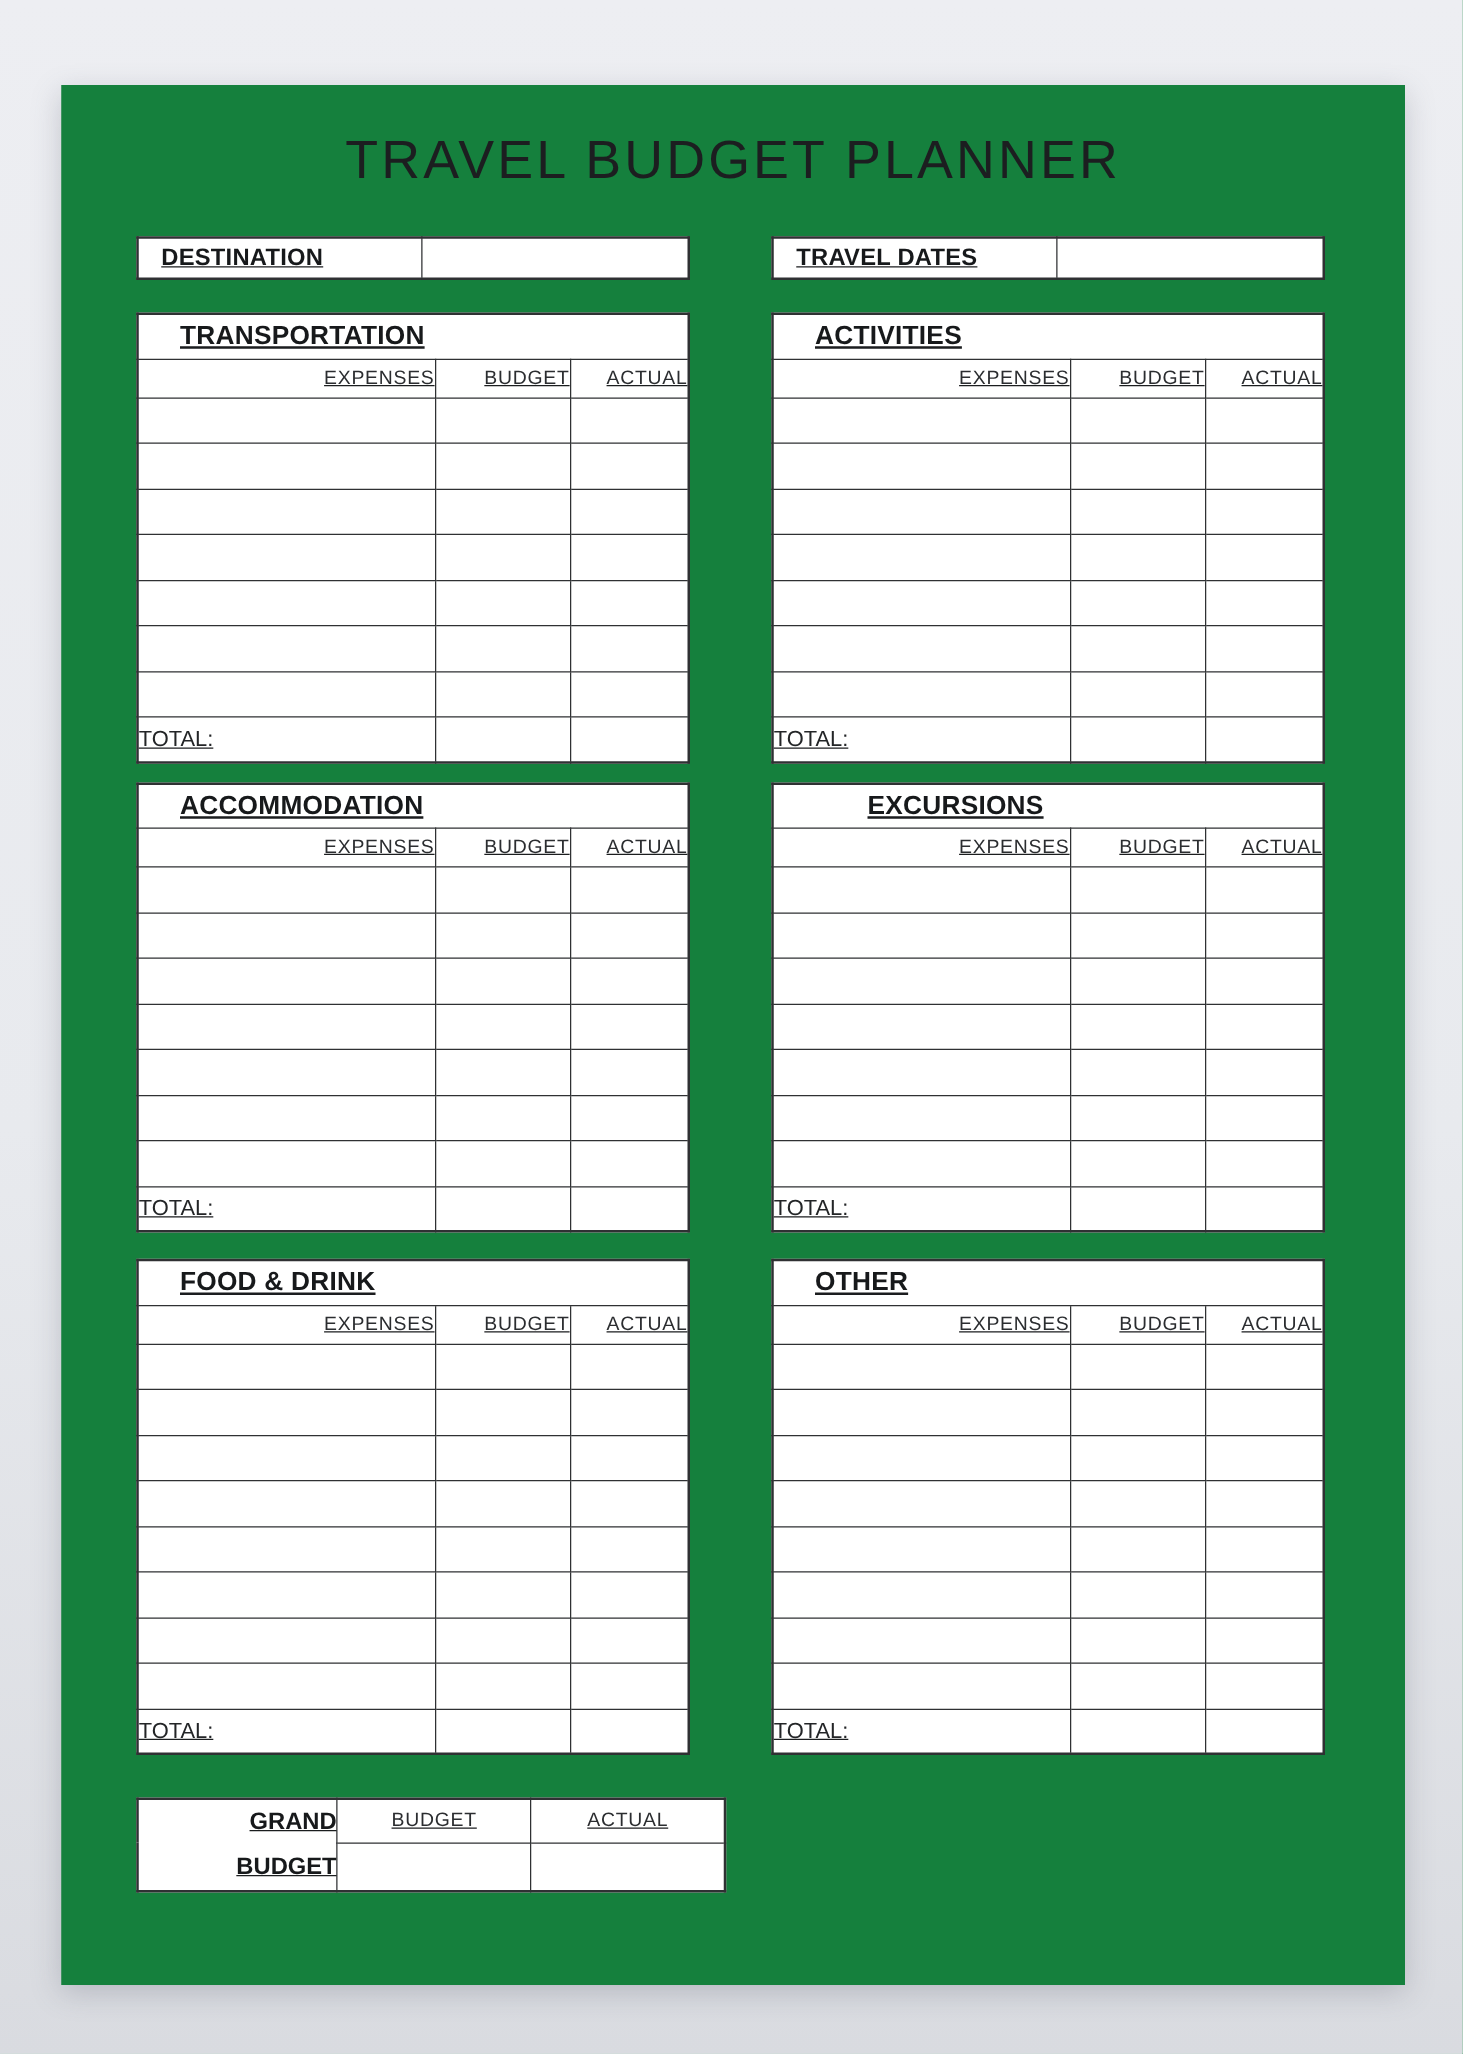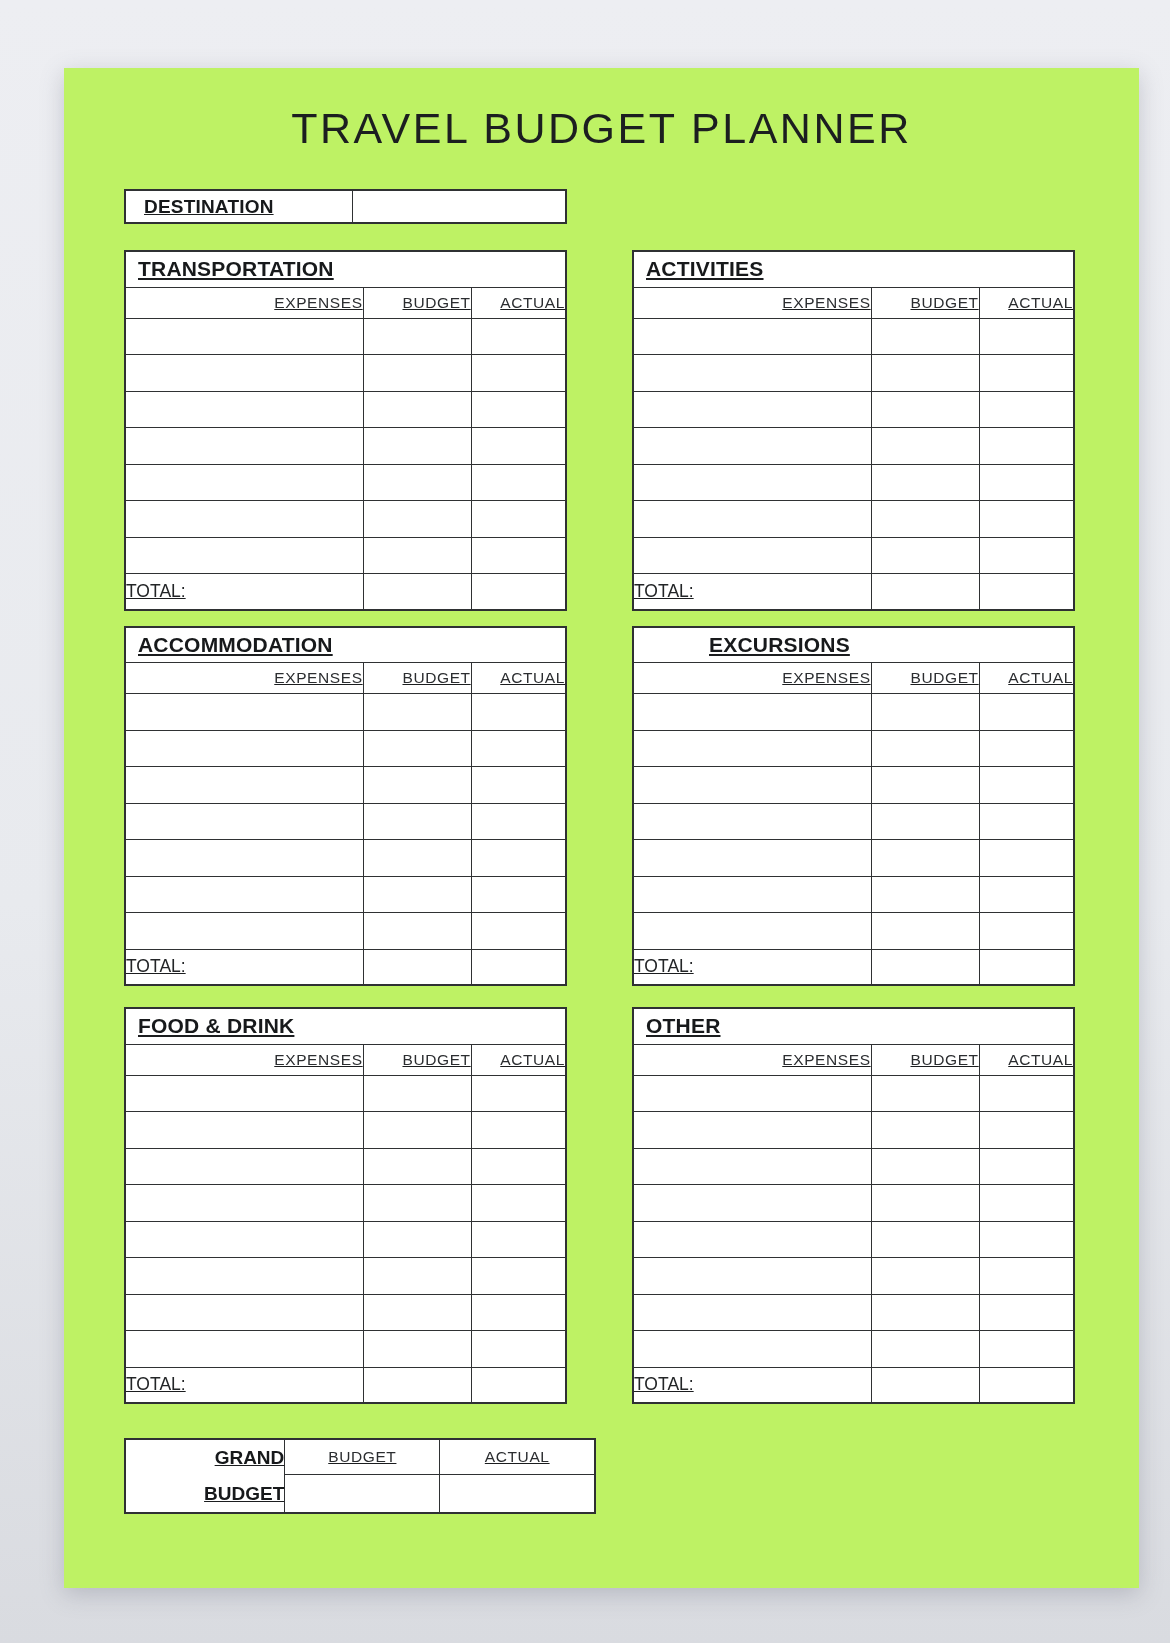--- a/index.html
+++ b/index.html
@@ -13,9 +13,9 @@
   }
   .page {
     position: absolute;
-    left: 64px; top: 68px;
+    left: 49px; top: 68px;
     width: 1075px; height: 1520px;
-    background: #bef264;
+    background: #15803d;
     box-shadow: 0 6px 22px rgba(90, 95, 110, 0.28);
   }
   .title {

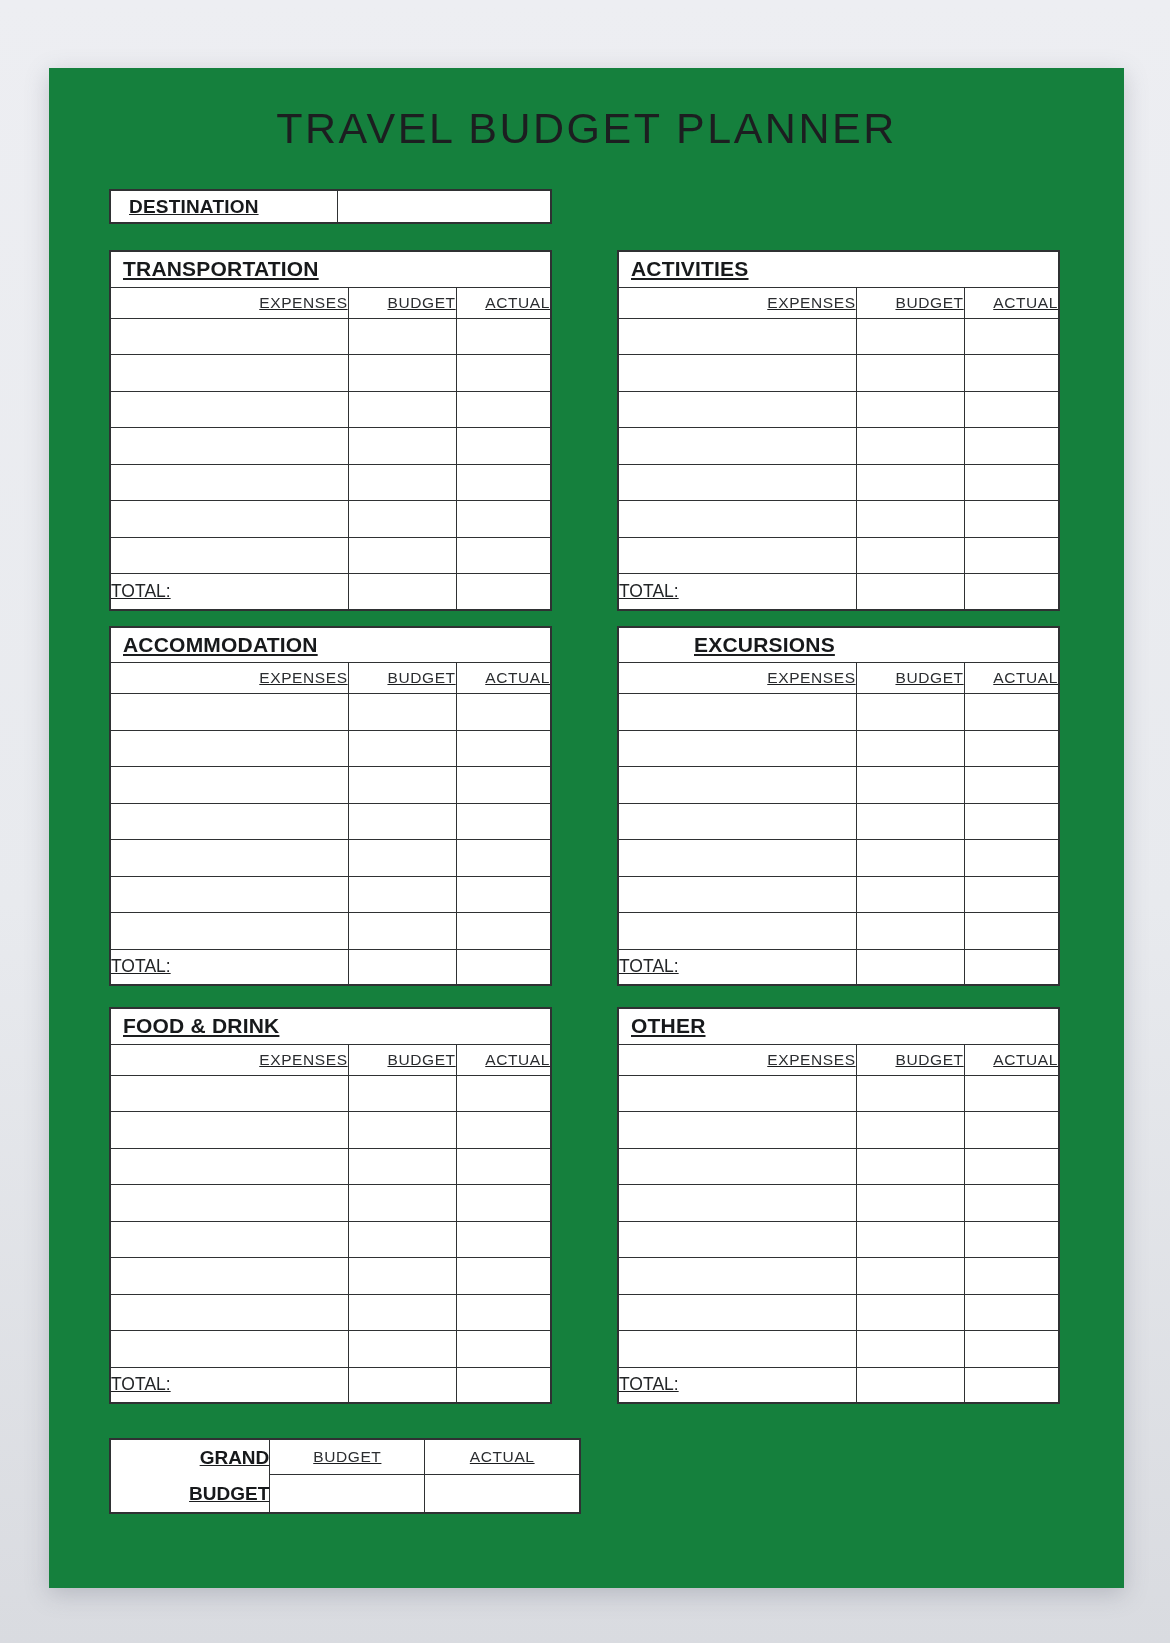--- a/index.html
+++ b/index.html
@@ -133,6 +133,14 @@
         <tbody>
           <tr>
             <td class="info-label">DESTINATION</td>
+            <td class="info-value"></td>
+          </tr>
+        </tbody>
+      </table>
+      <table class="info-table">
+        <tbody>
+          <tr>
+            <td class="info-label">TRAVEL DATES</td>
             <td class="info-value"></td>
           </tr>
         </tbody>

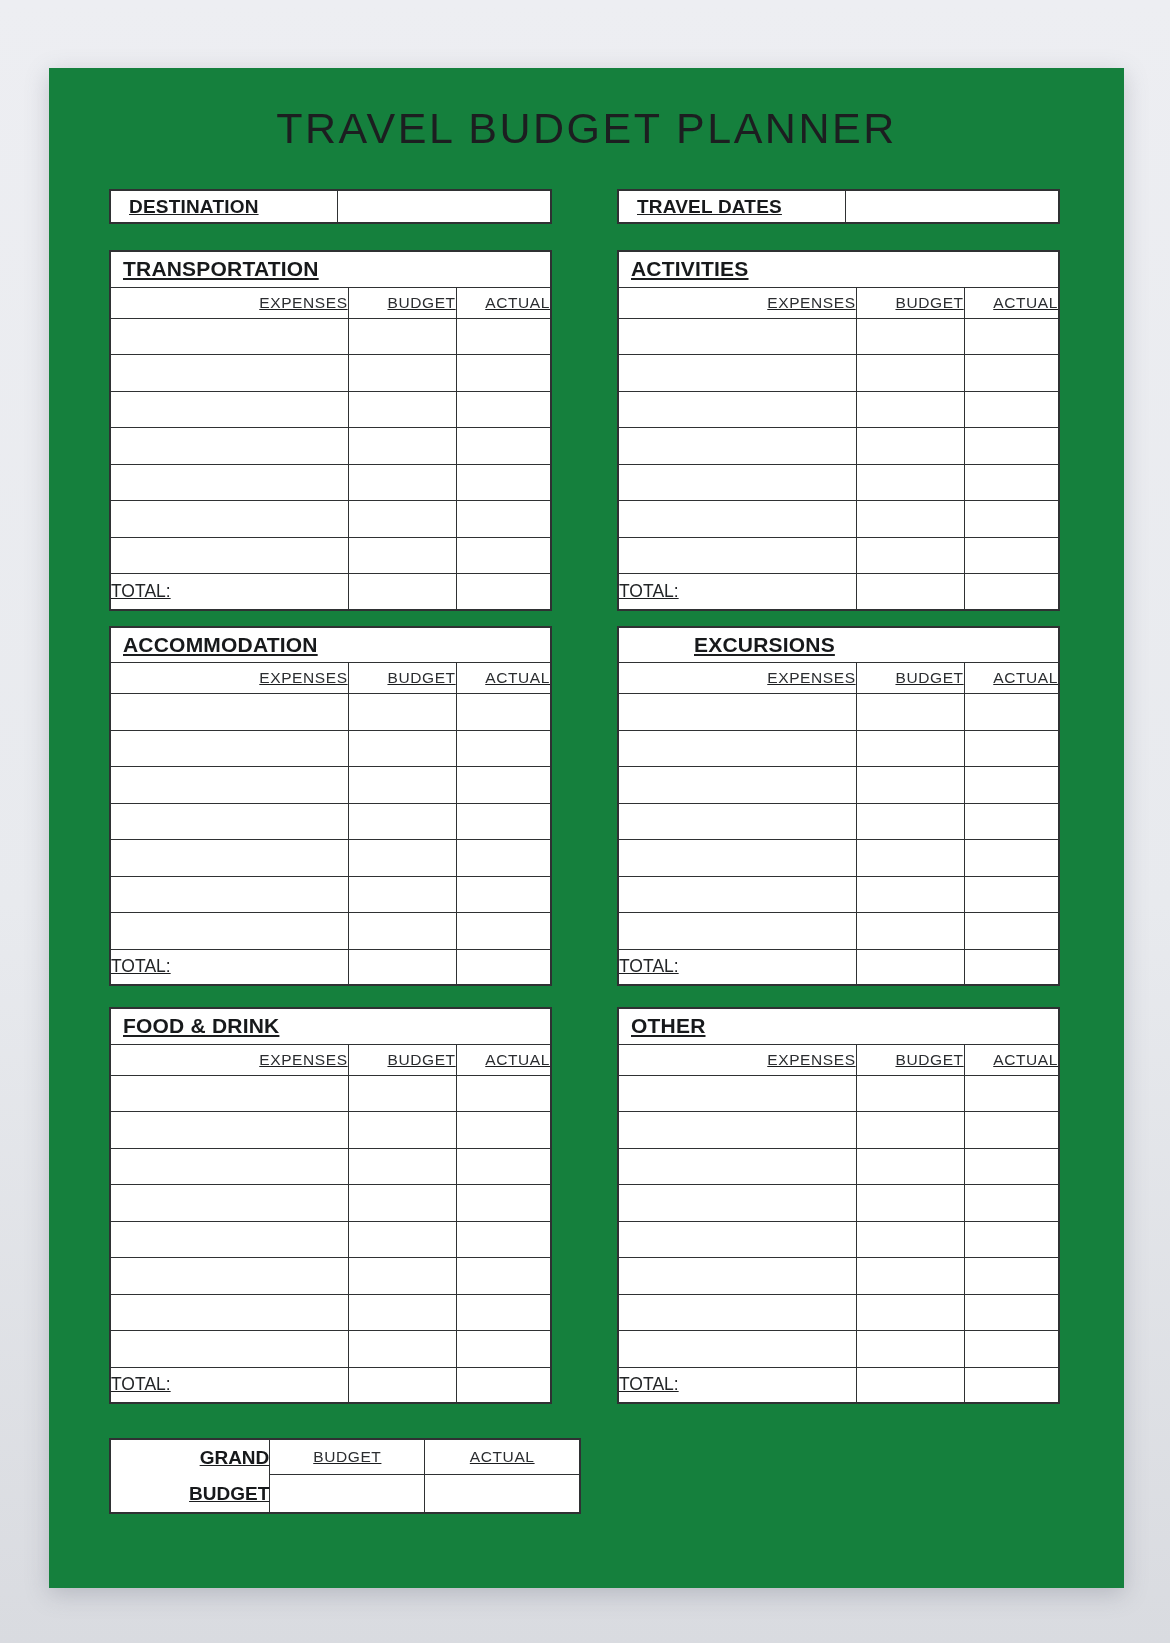--- a/index.html
+++ b/index.html
@@ -67,7 +67,7 @@
   .title-cell {
     height: 36px;
     text-align: left;
-    padding-left: 12px;
+    padding-left: 33px;
     font-size: 21px;
     font-weight: 700;
     letter-spacing: 0.2px;

